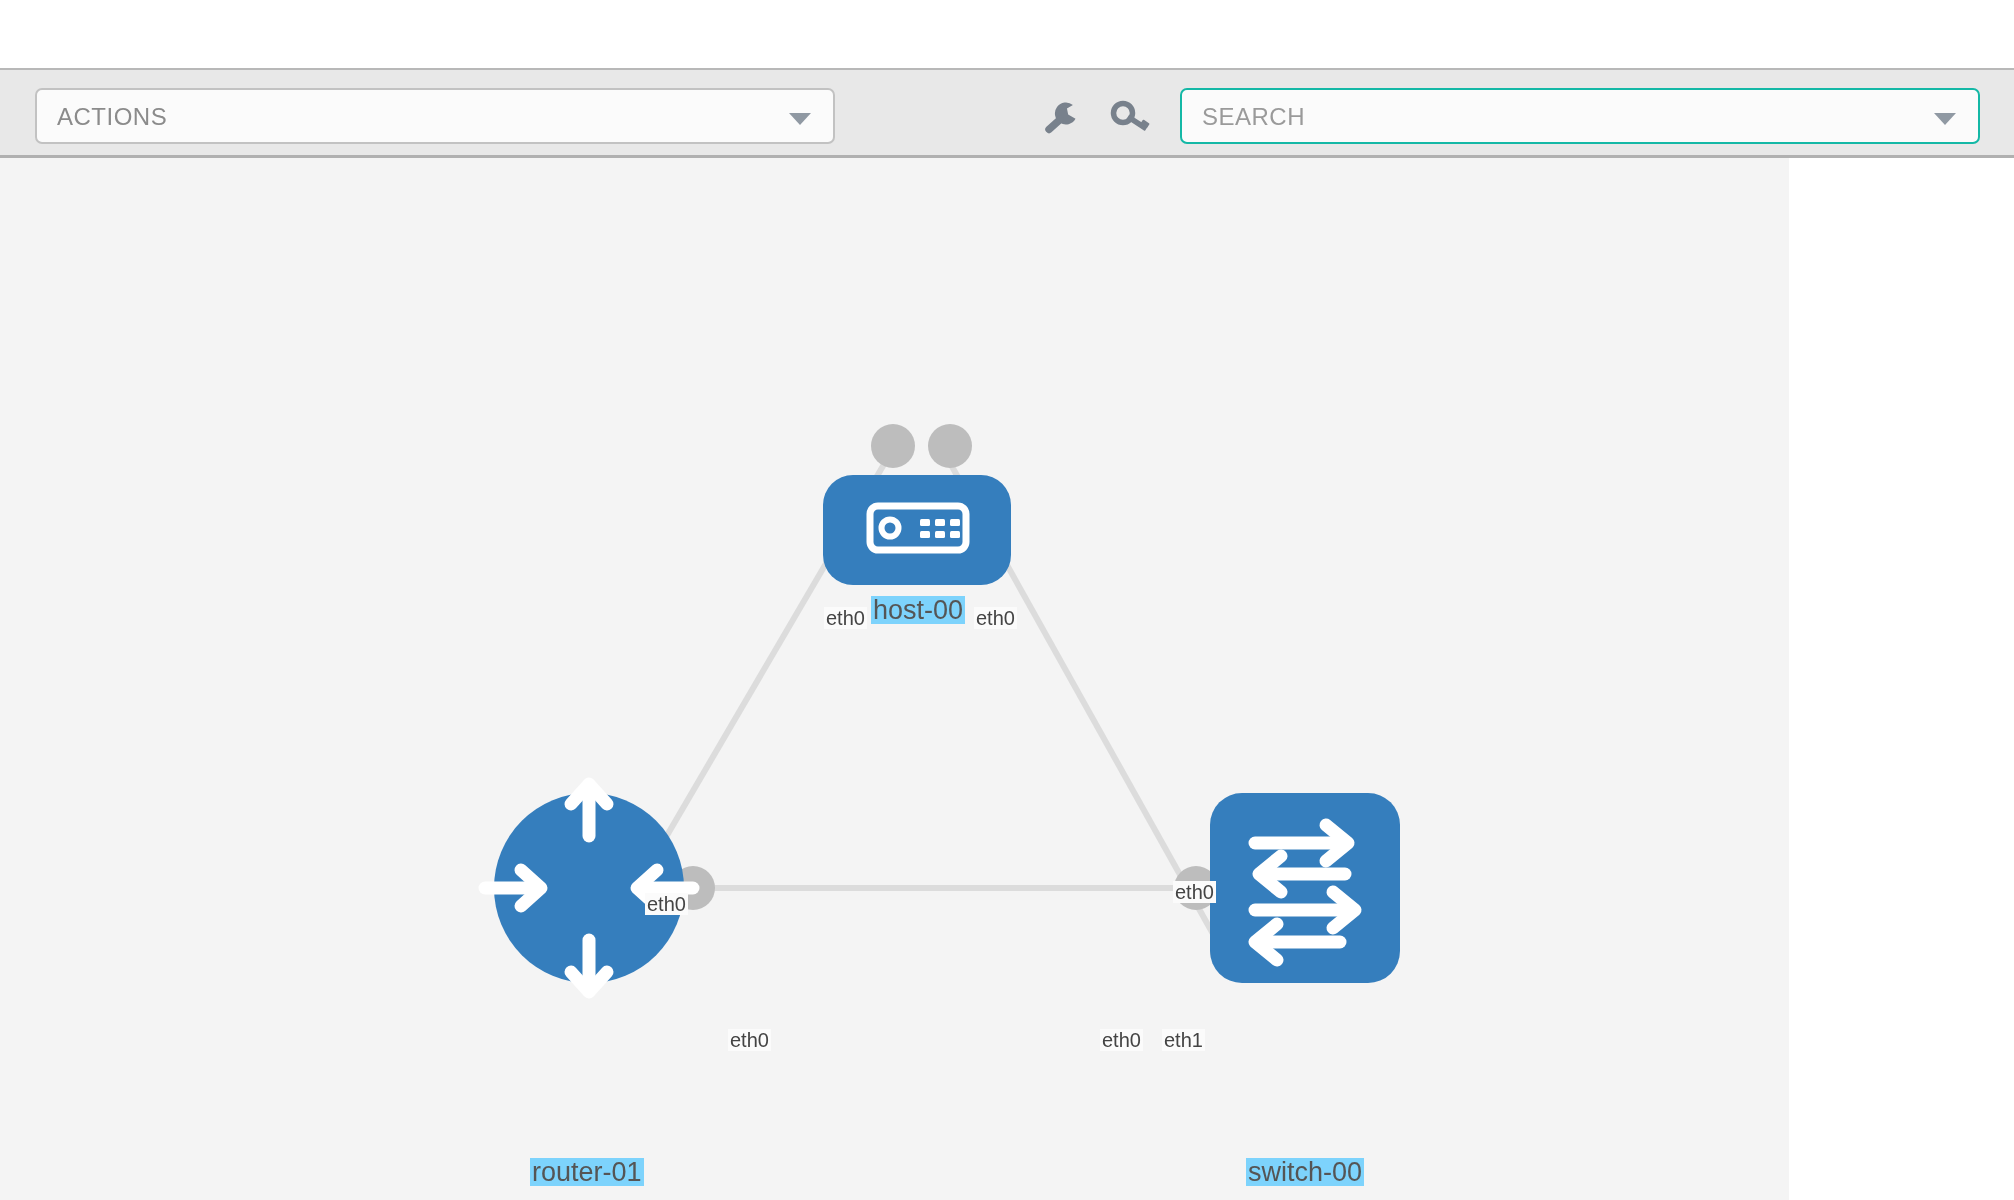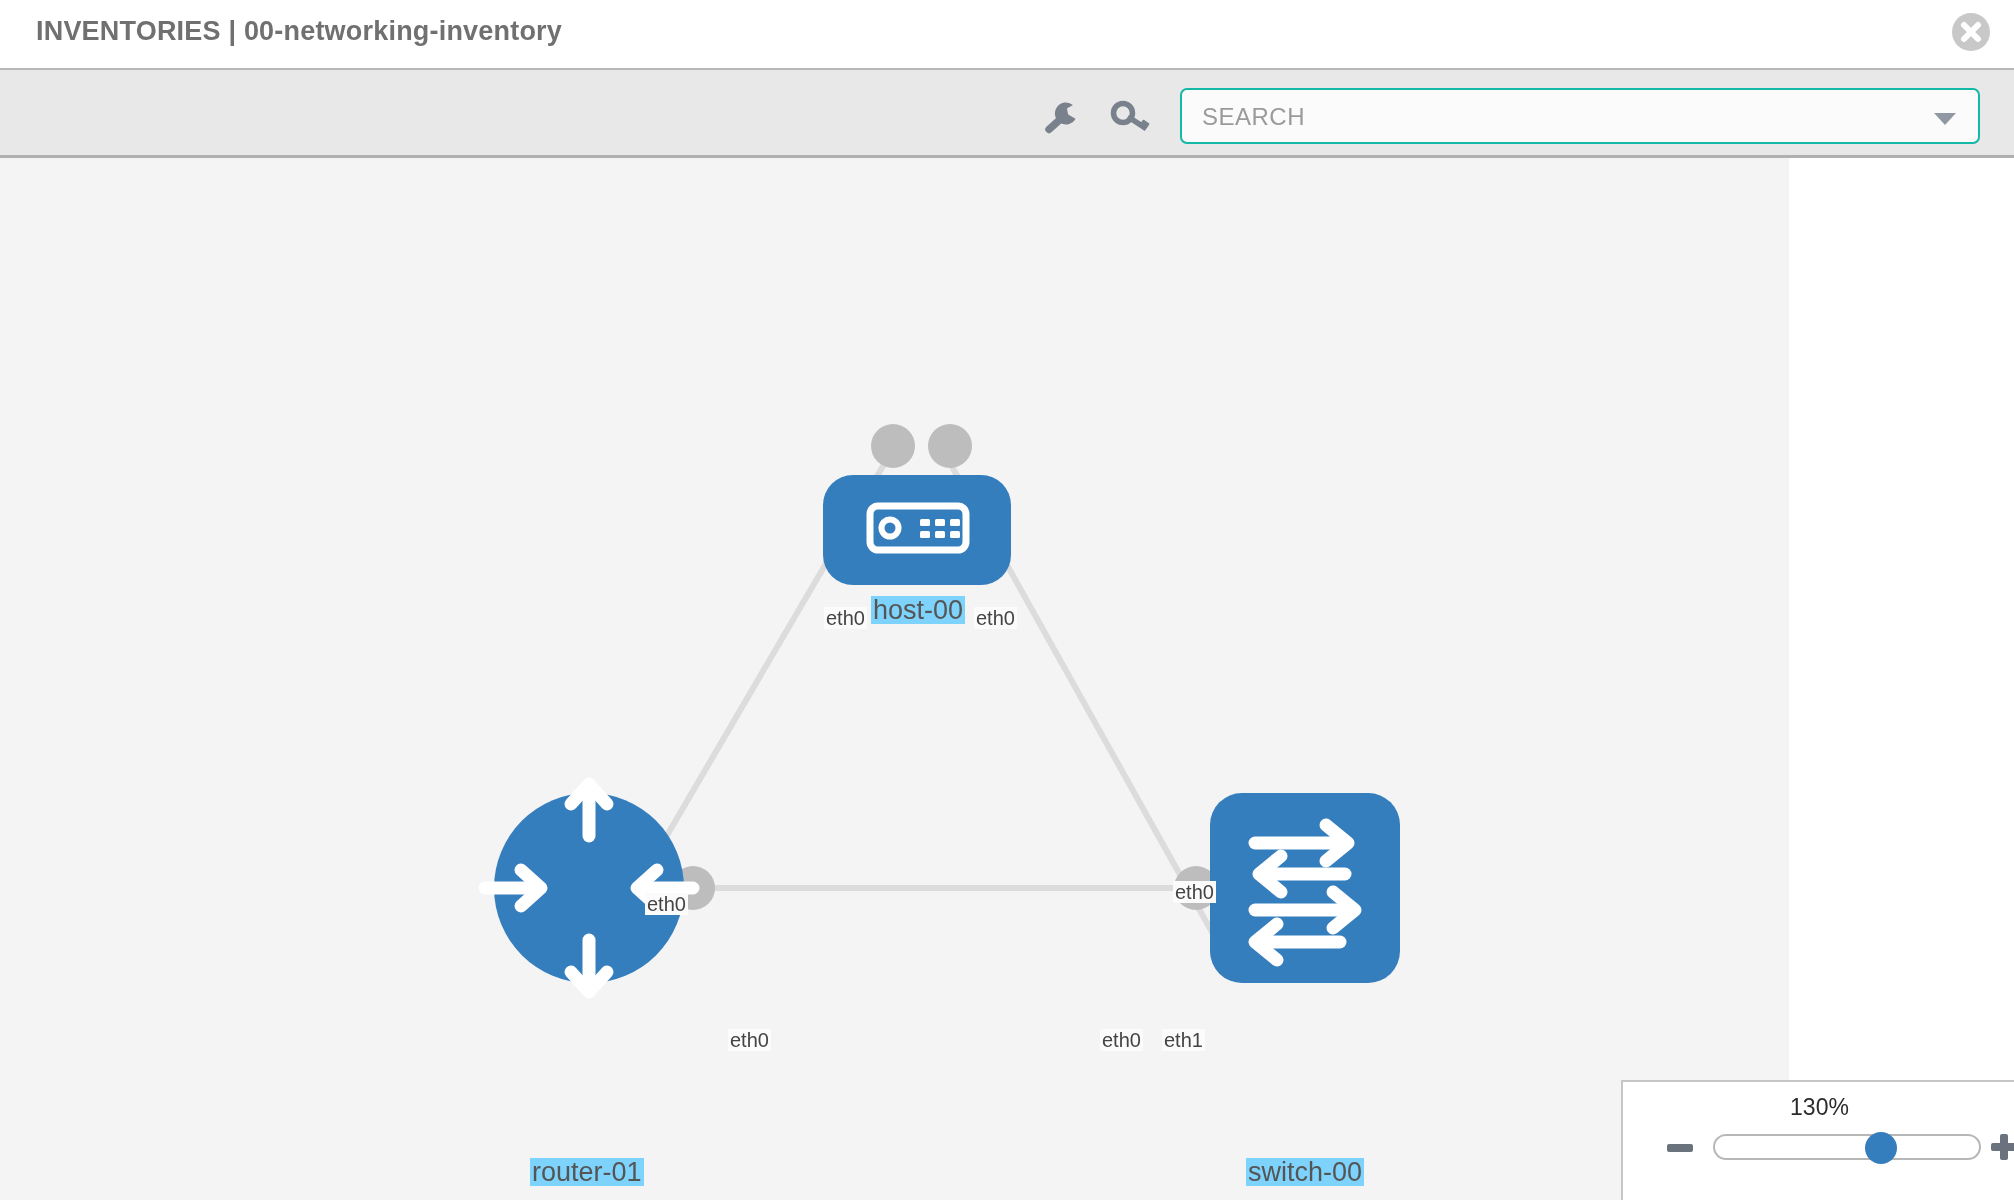--- a/index.html
+++ b/index.html
@@ -238,14 +238,6 @@
 
 <div id="app">
 
-  <div class="header">
-    <div class="header-title">INVENTORIES | 00-networking-inventory</div>
-    <div class="close-btn">
-      <svg width="38" height="38" viewBox="0 0 38 38">
-        <path d="M12 12 L26 26 M26 12 L12 26" stroke="#ffffff" stroke-width="6" stroke-linecap="round"></path>
-      </svg>
-    </div>
-  </div>
 
   <div class="toolbar">
 

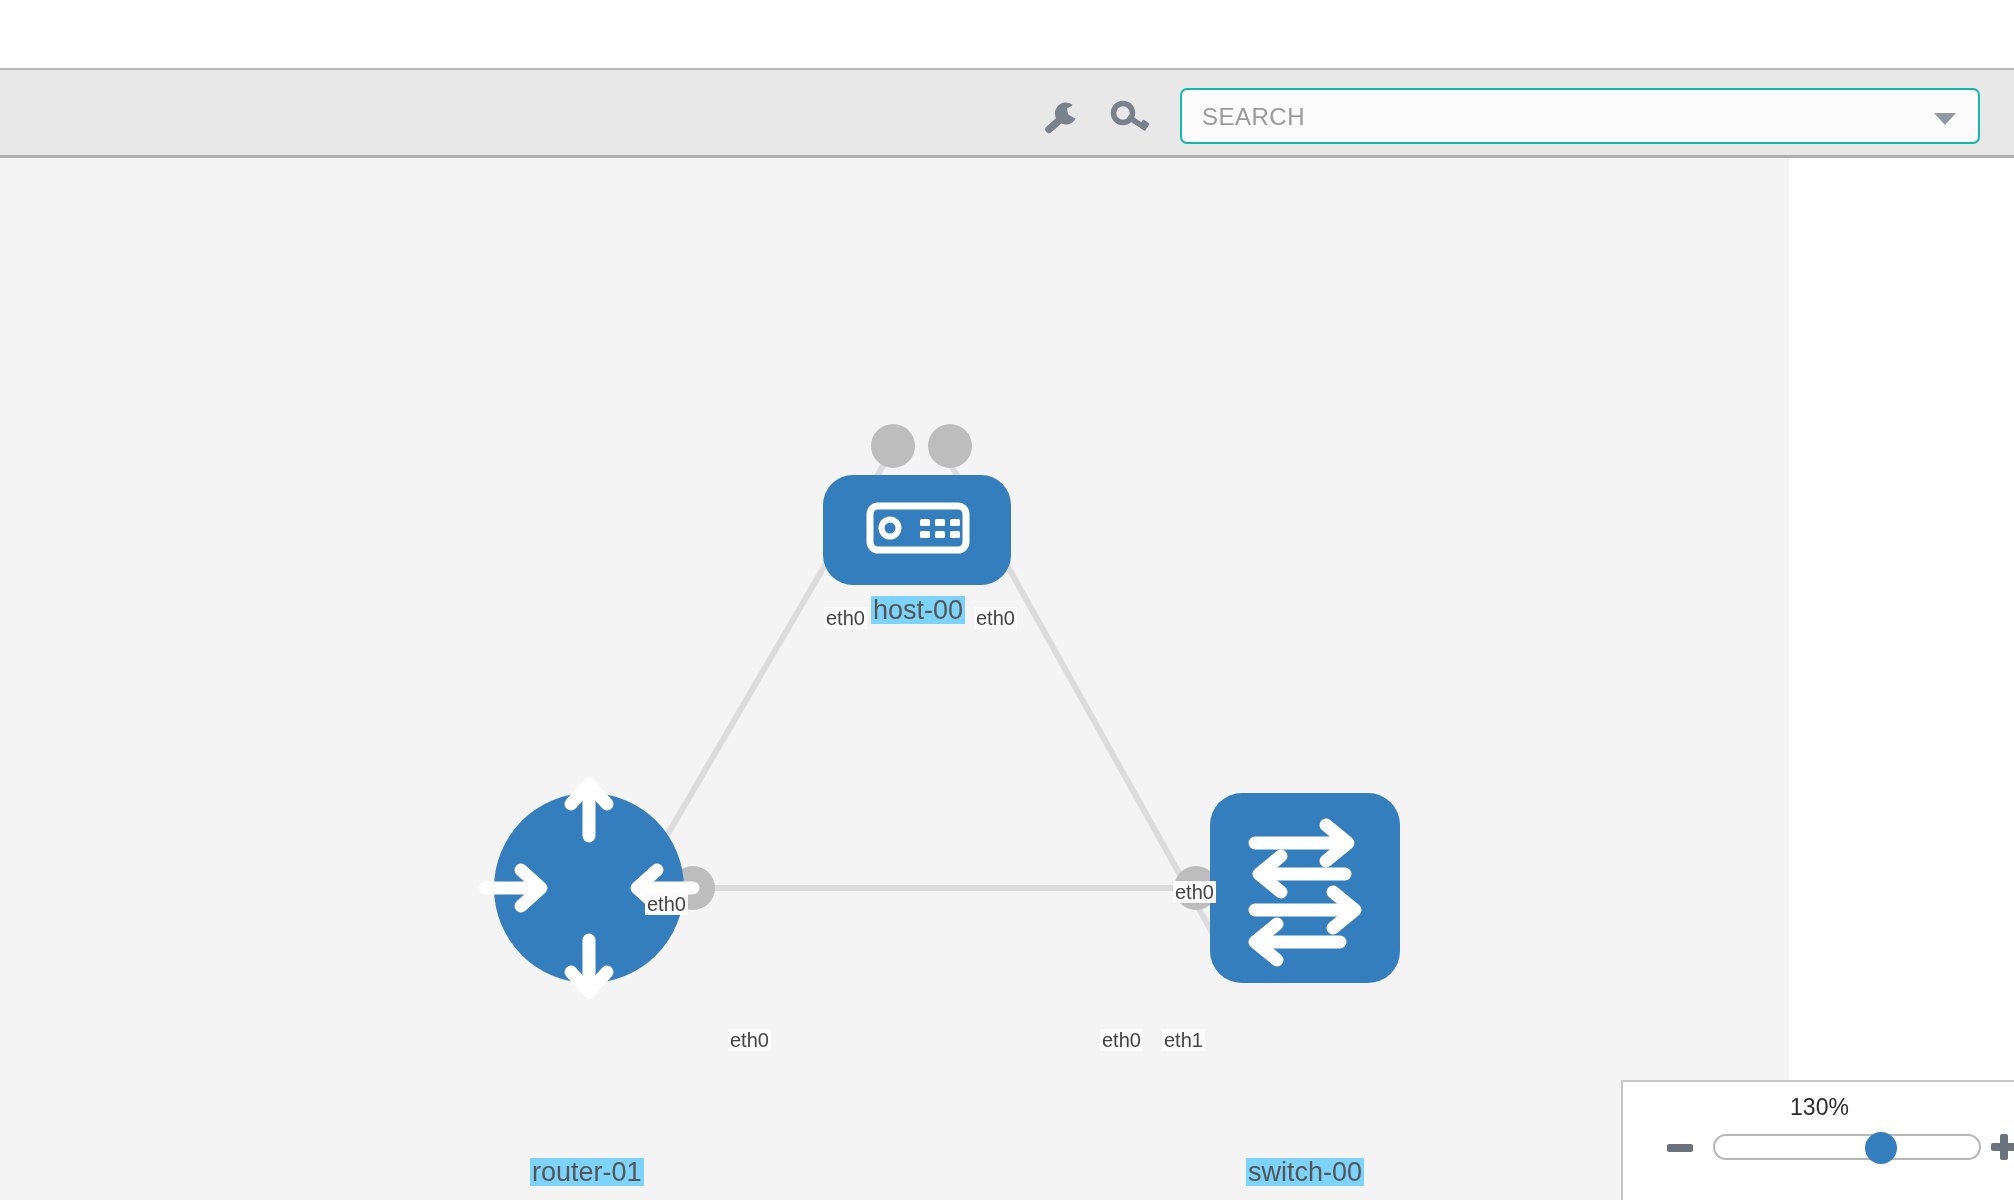--- a/index.html
+++ b/index.html
@@ -241,6 +241,10 @@
 
   <div class="toolbar">
 
+    <div class="actions-select">
+      <span class="actions-label">ACTIONS</span>
+      <span class="caret"></span>
+    </div>
 
     <div class="tool-icon wrench">
       <svg width="42" height="36" viewBox="0 0 42 36">

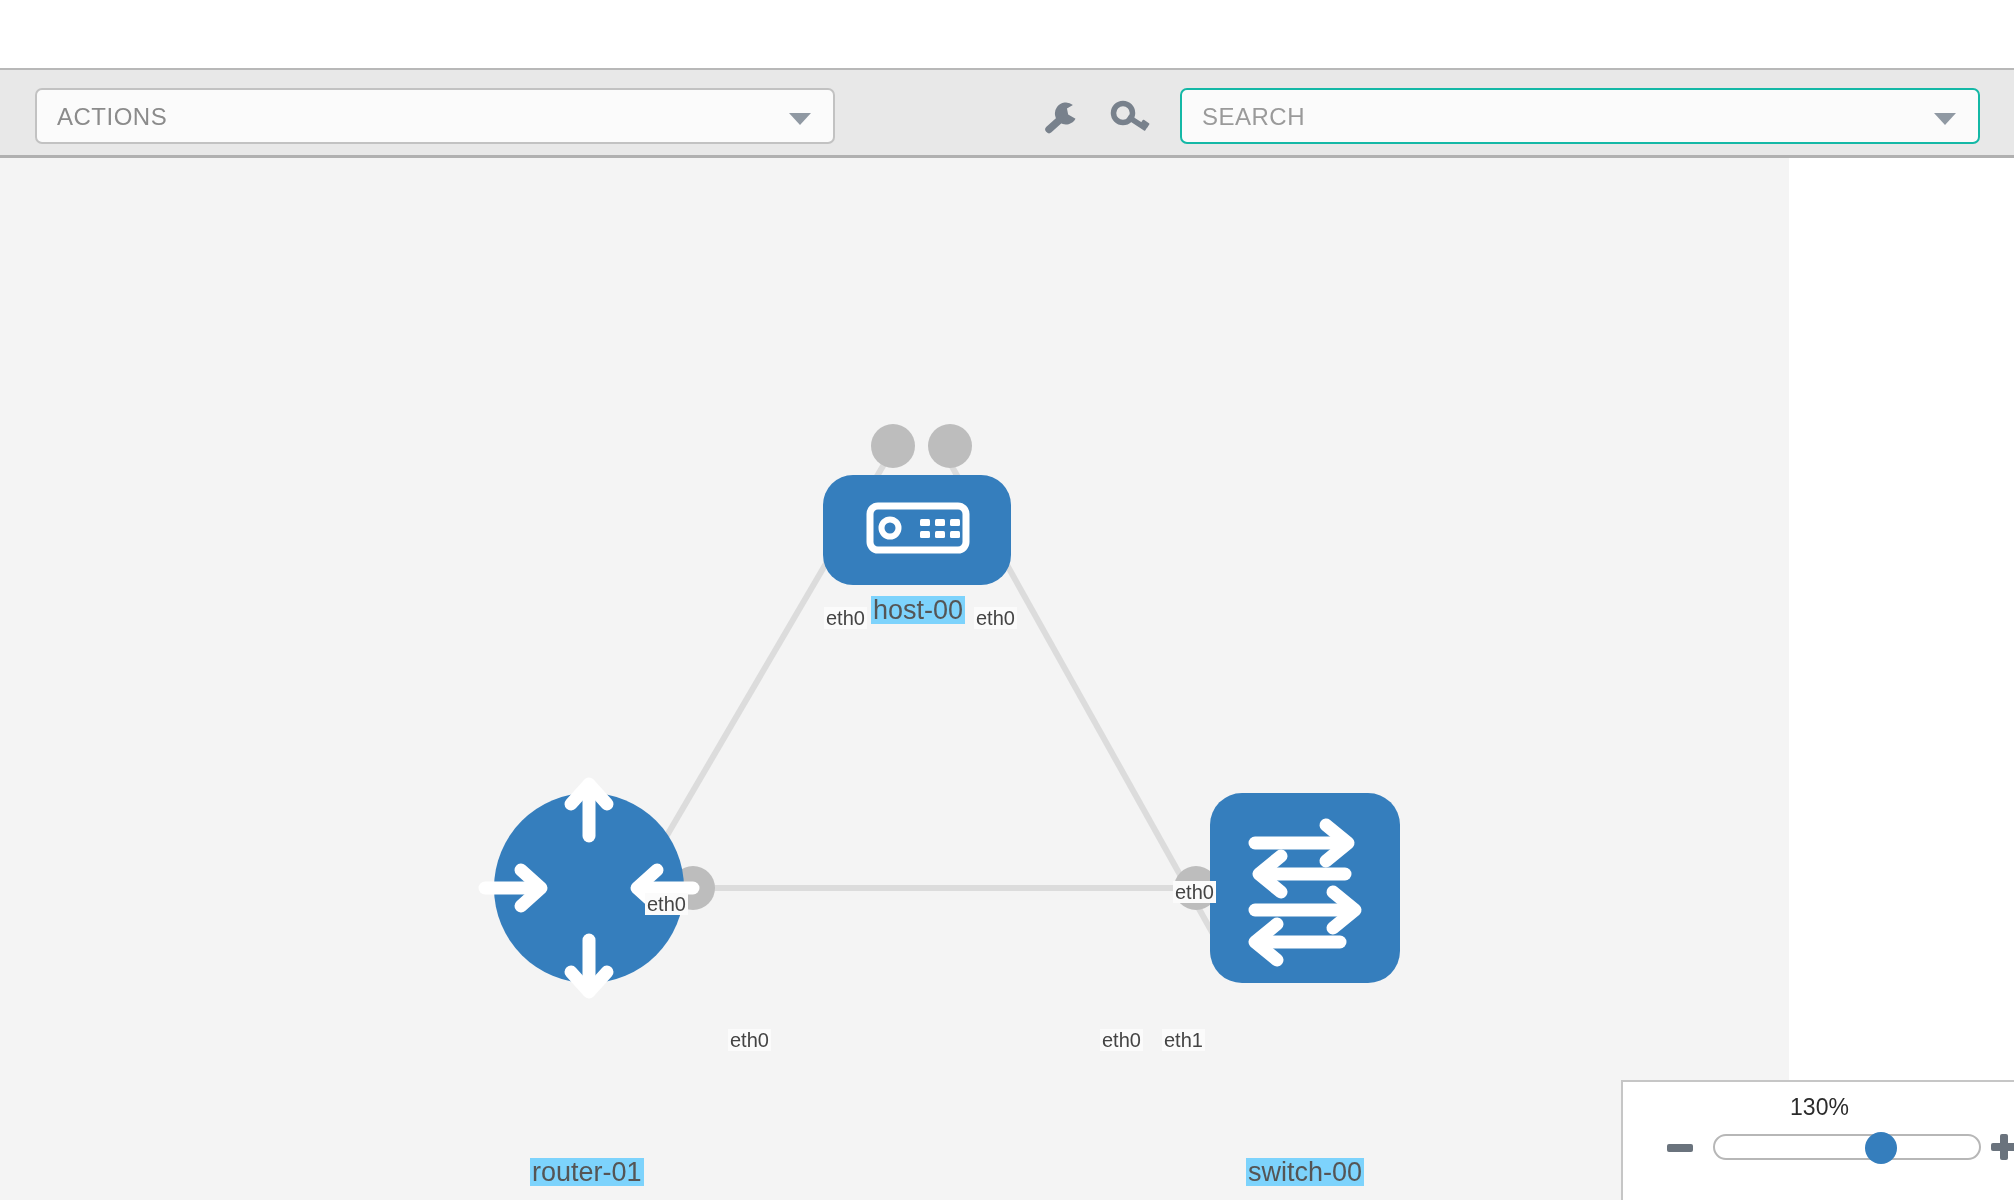--- a/index.html
+++ b/index.html
@@ -360,13 +360,6 @@
 
   </div>
 
-  <div class="zoom-panel">
-    <div class="zoom-level">130%</div>
-    <div class="zoom-minus"></div>
-    <div class="zoom-track"></div>
-    <div class="zoom-thumb"></div>
-    <div class="zoom-plus"></div>
-  </div>
 
 </div>
 

